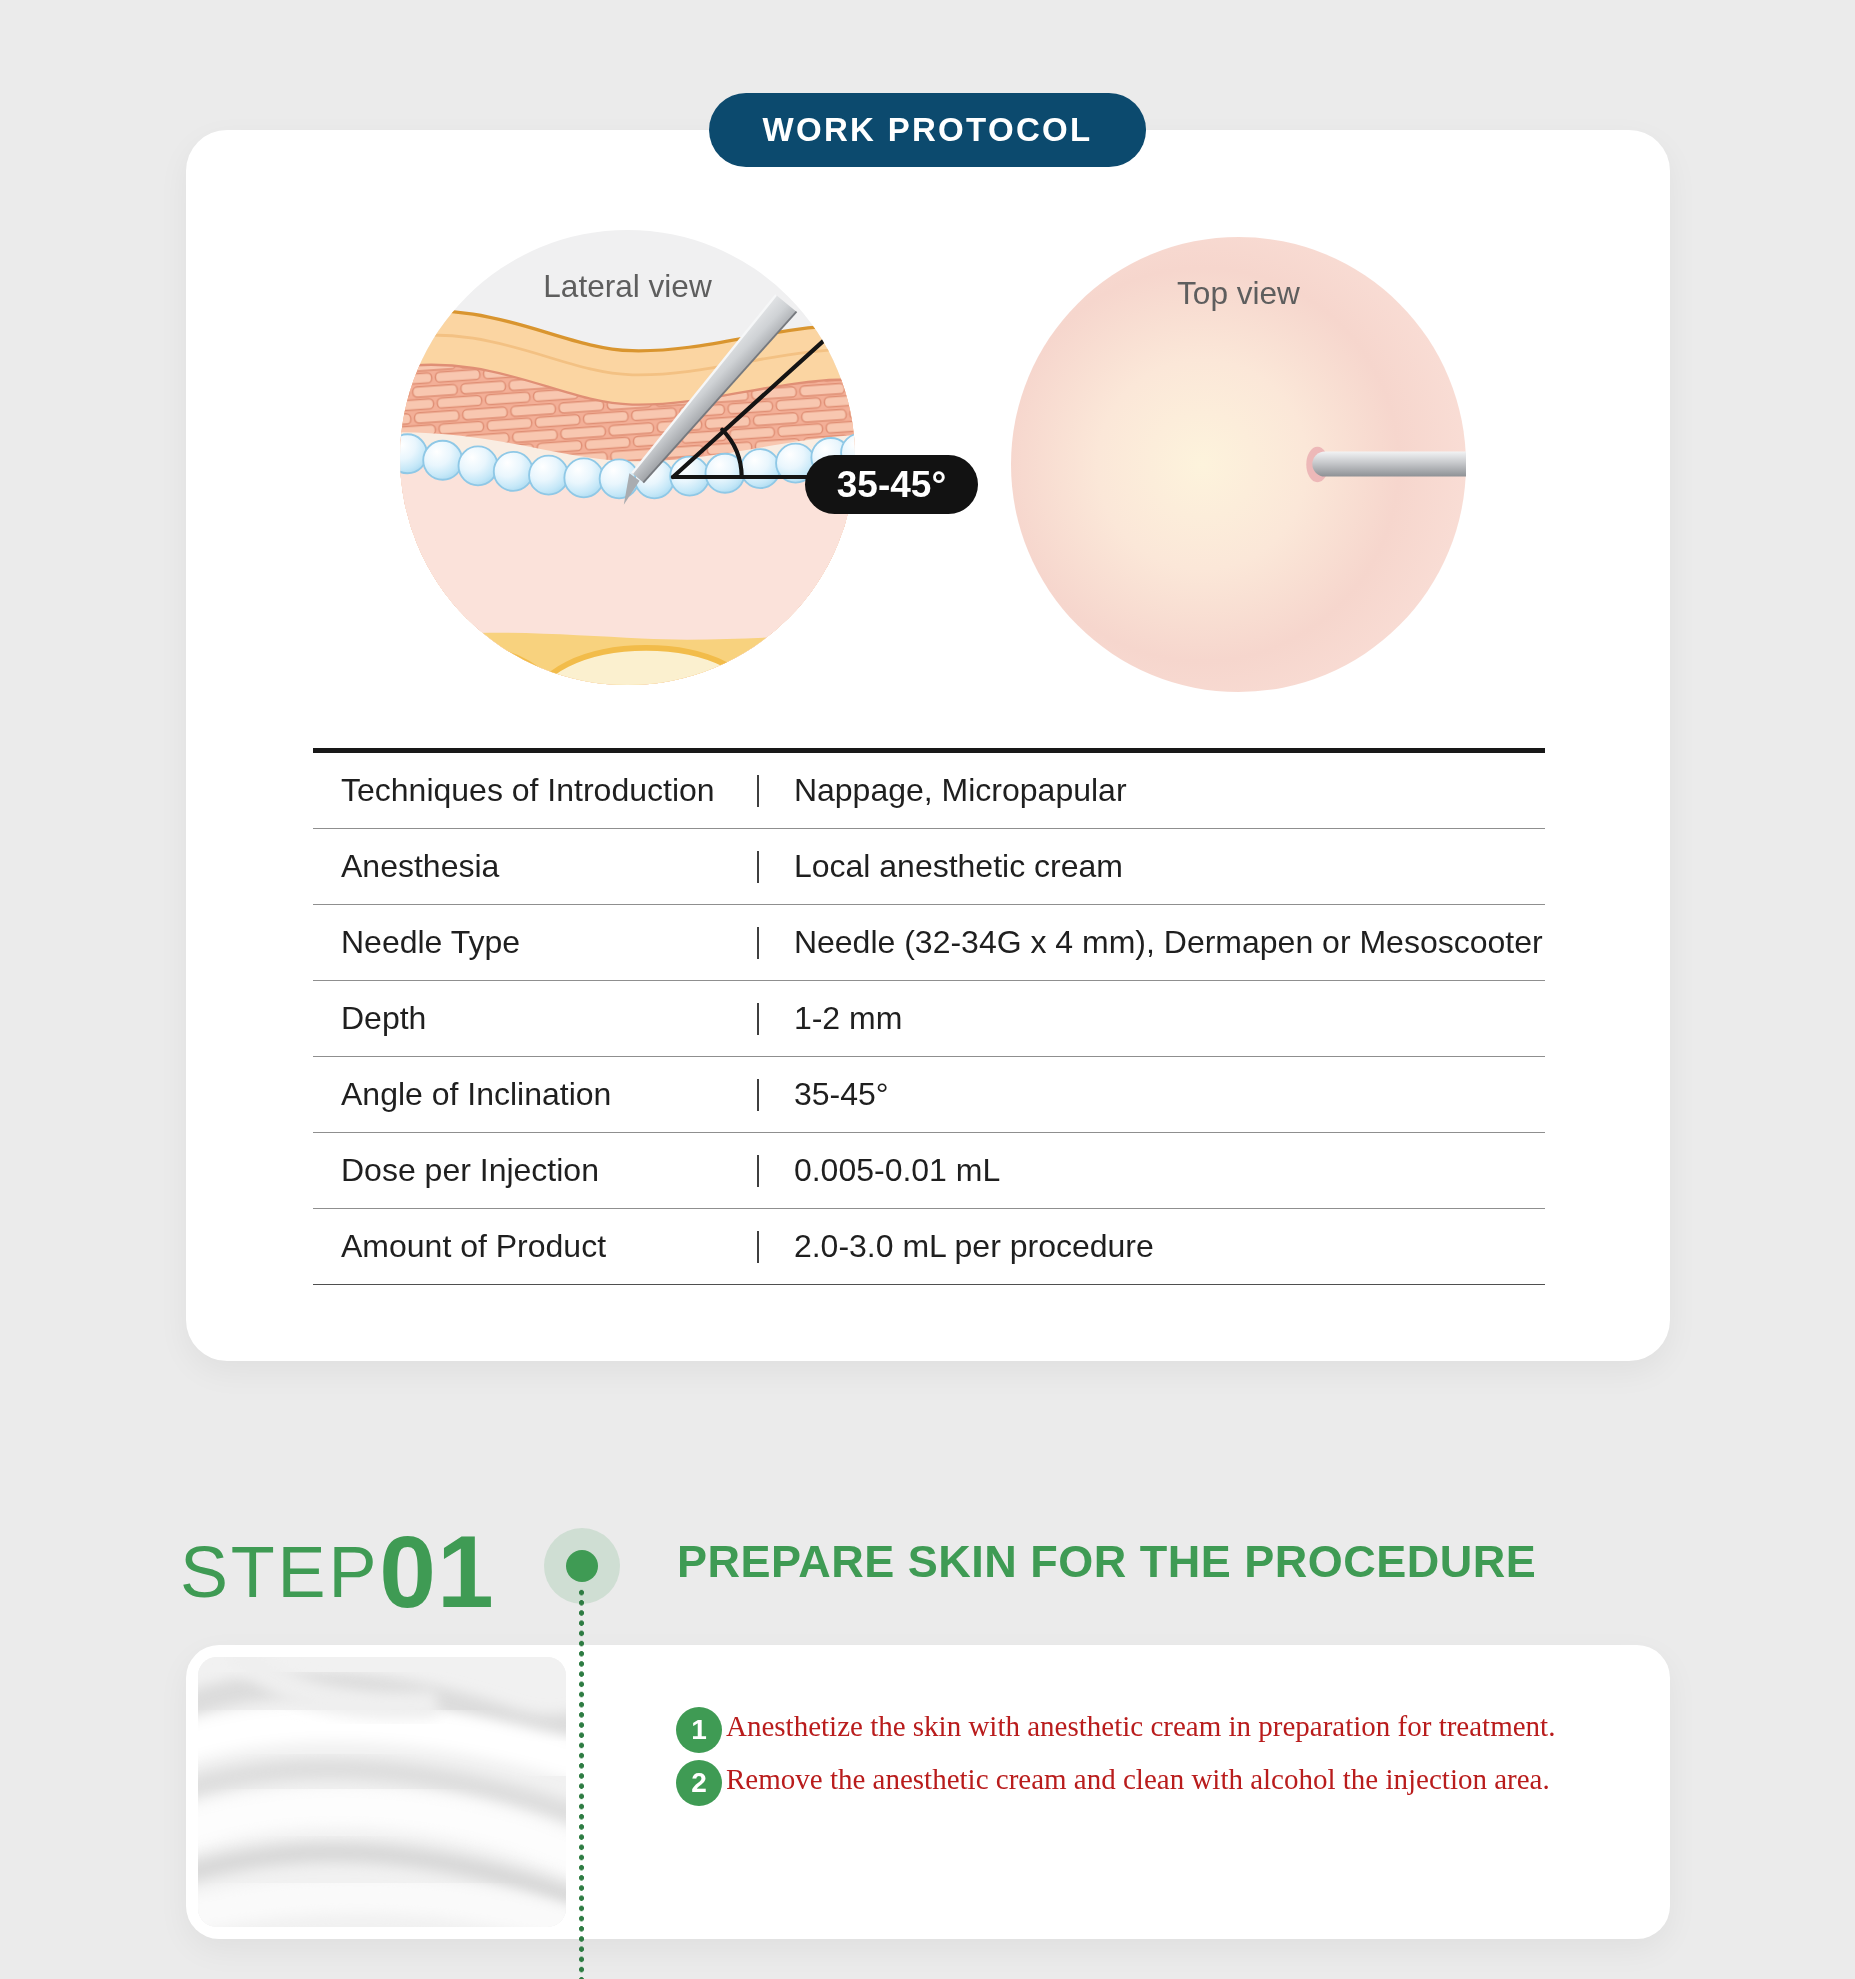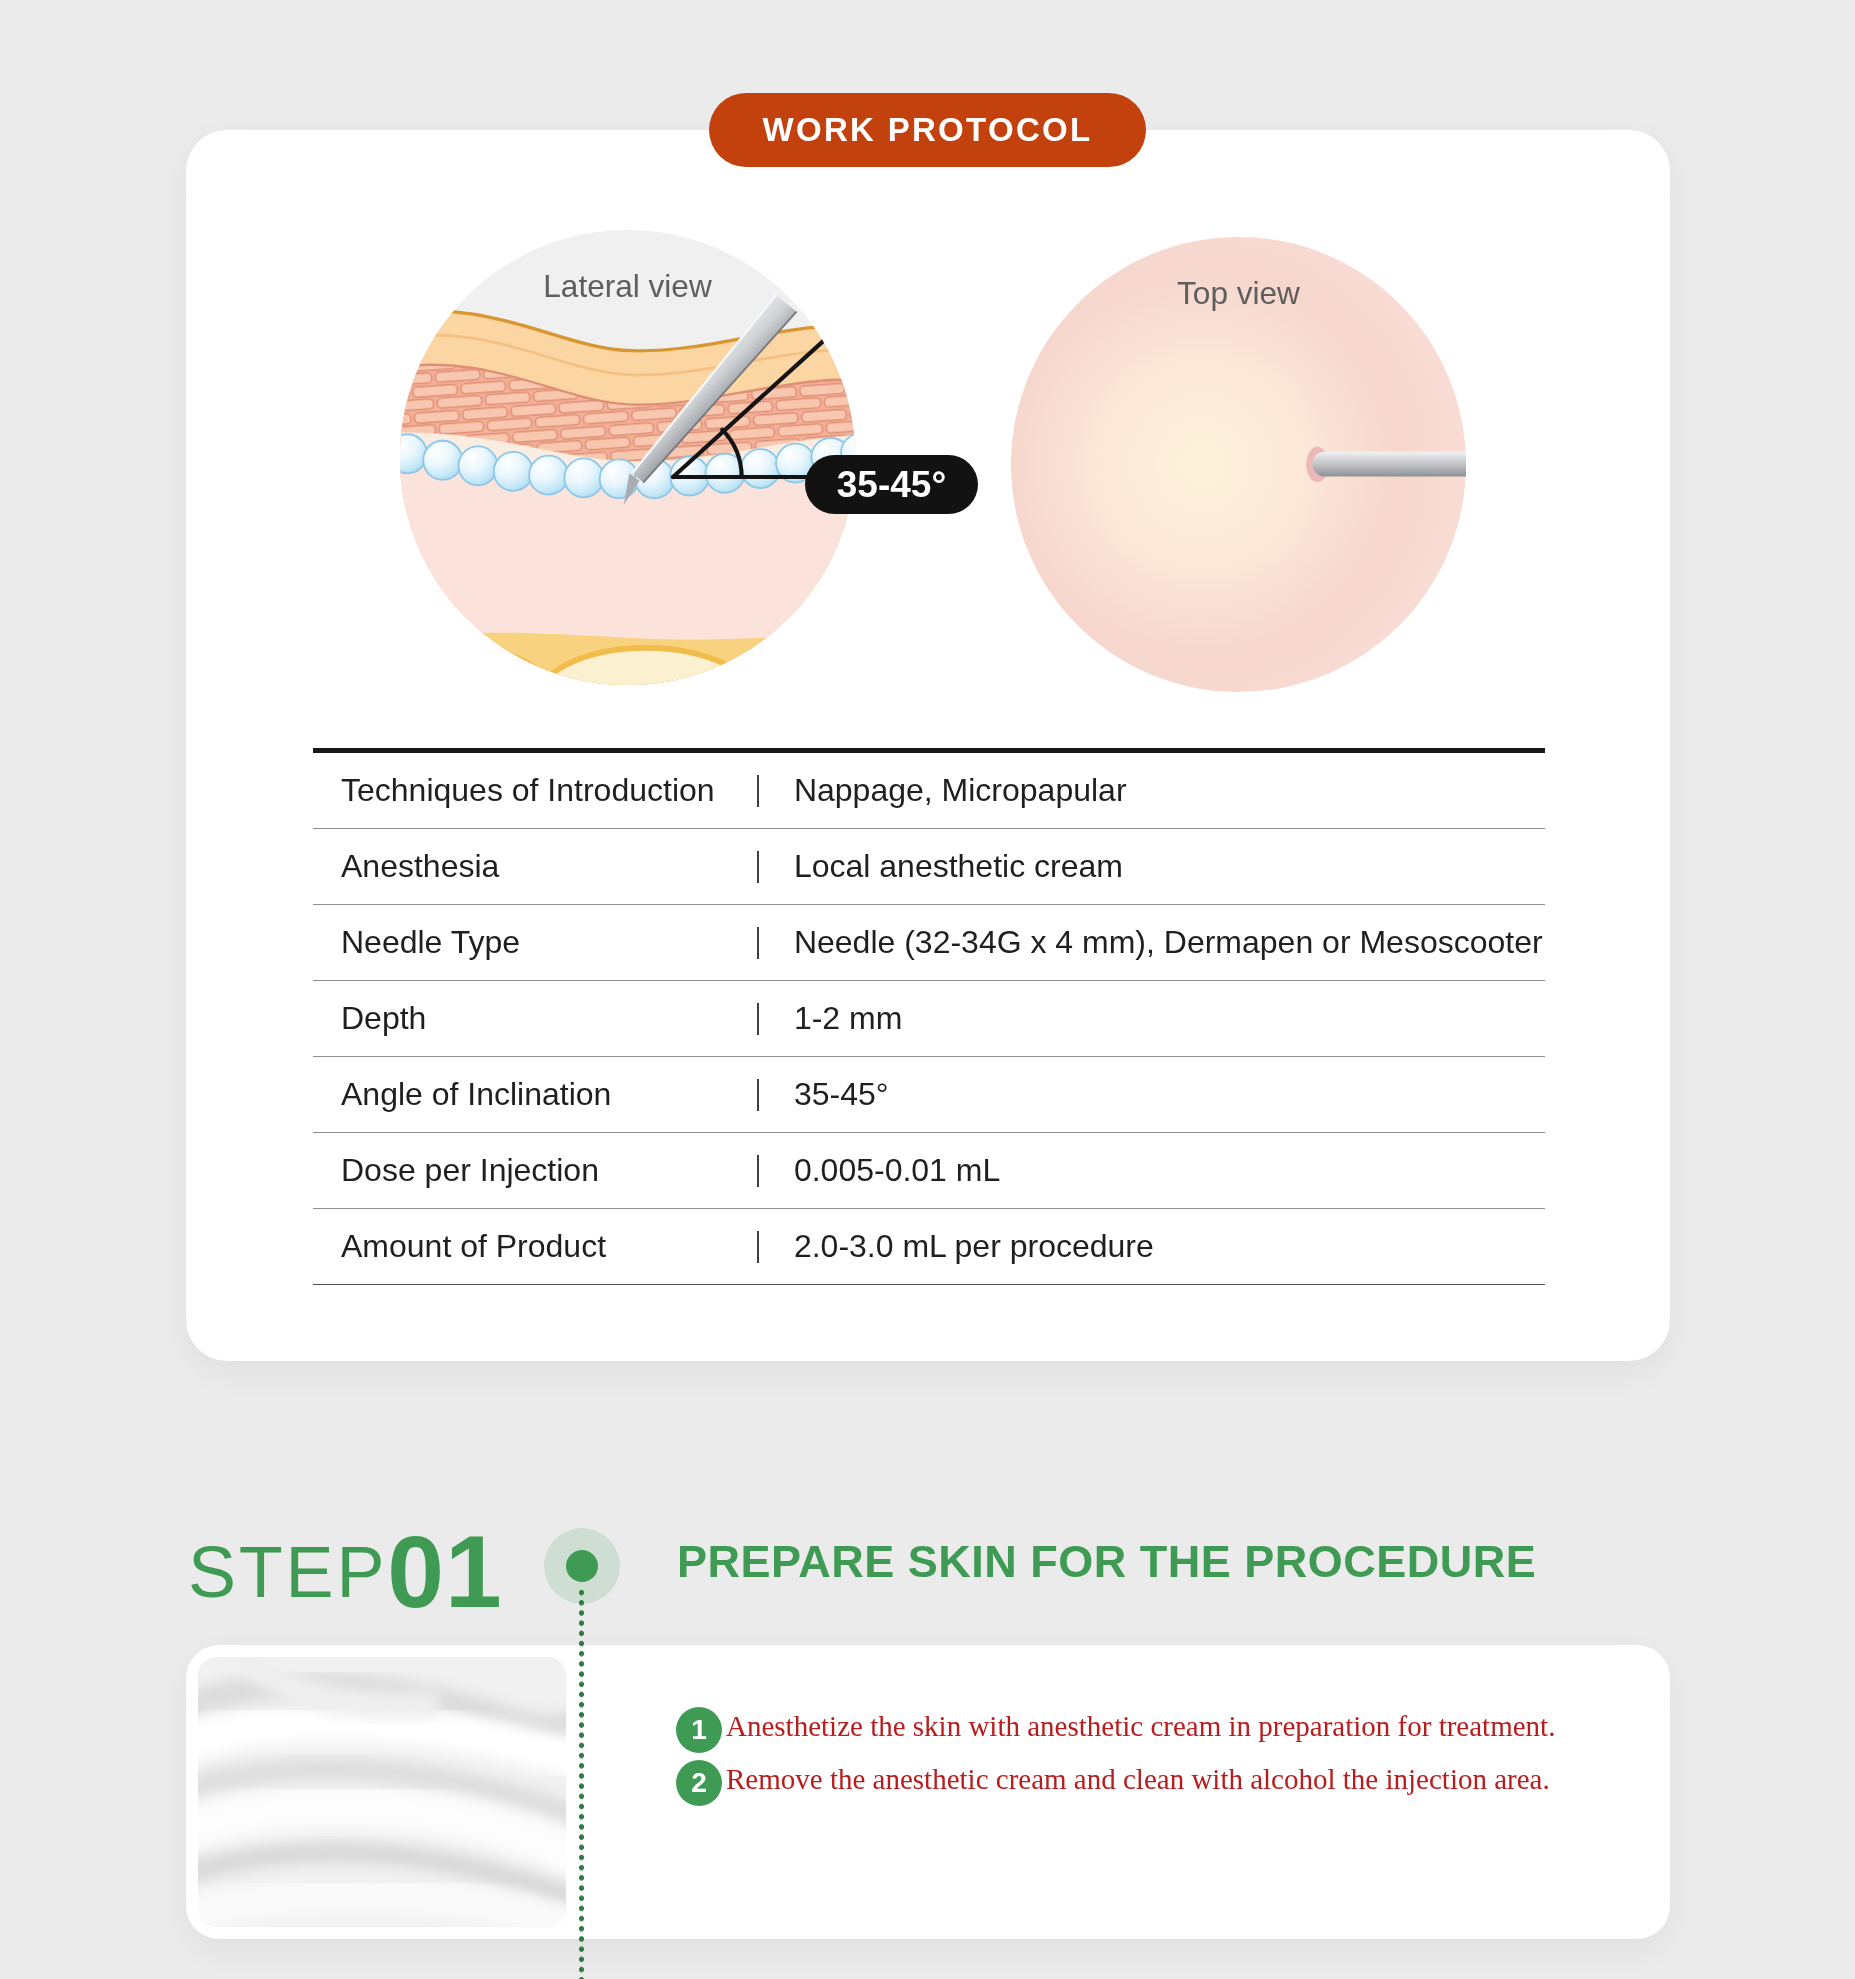--- a/index.html
+++ b/index.html
@@ -24,7 +24,7 @@
   #work-protocol-badge{
     position:absolute;top:93px;left:50%;transform:translateX(-50%);
     height:74px;padding:0 54px;border-radius:37px;
-    background:#c2410c;color:#FFFFFF;
+    background:#0c4a6e;color:#FFFFFF;
     display:flex;align-items:center;justify-content:center;
     font-size:33px;font-weight:bold;letter-spacing:2.3px;
     z-index:4;white-space:nowrap;

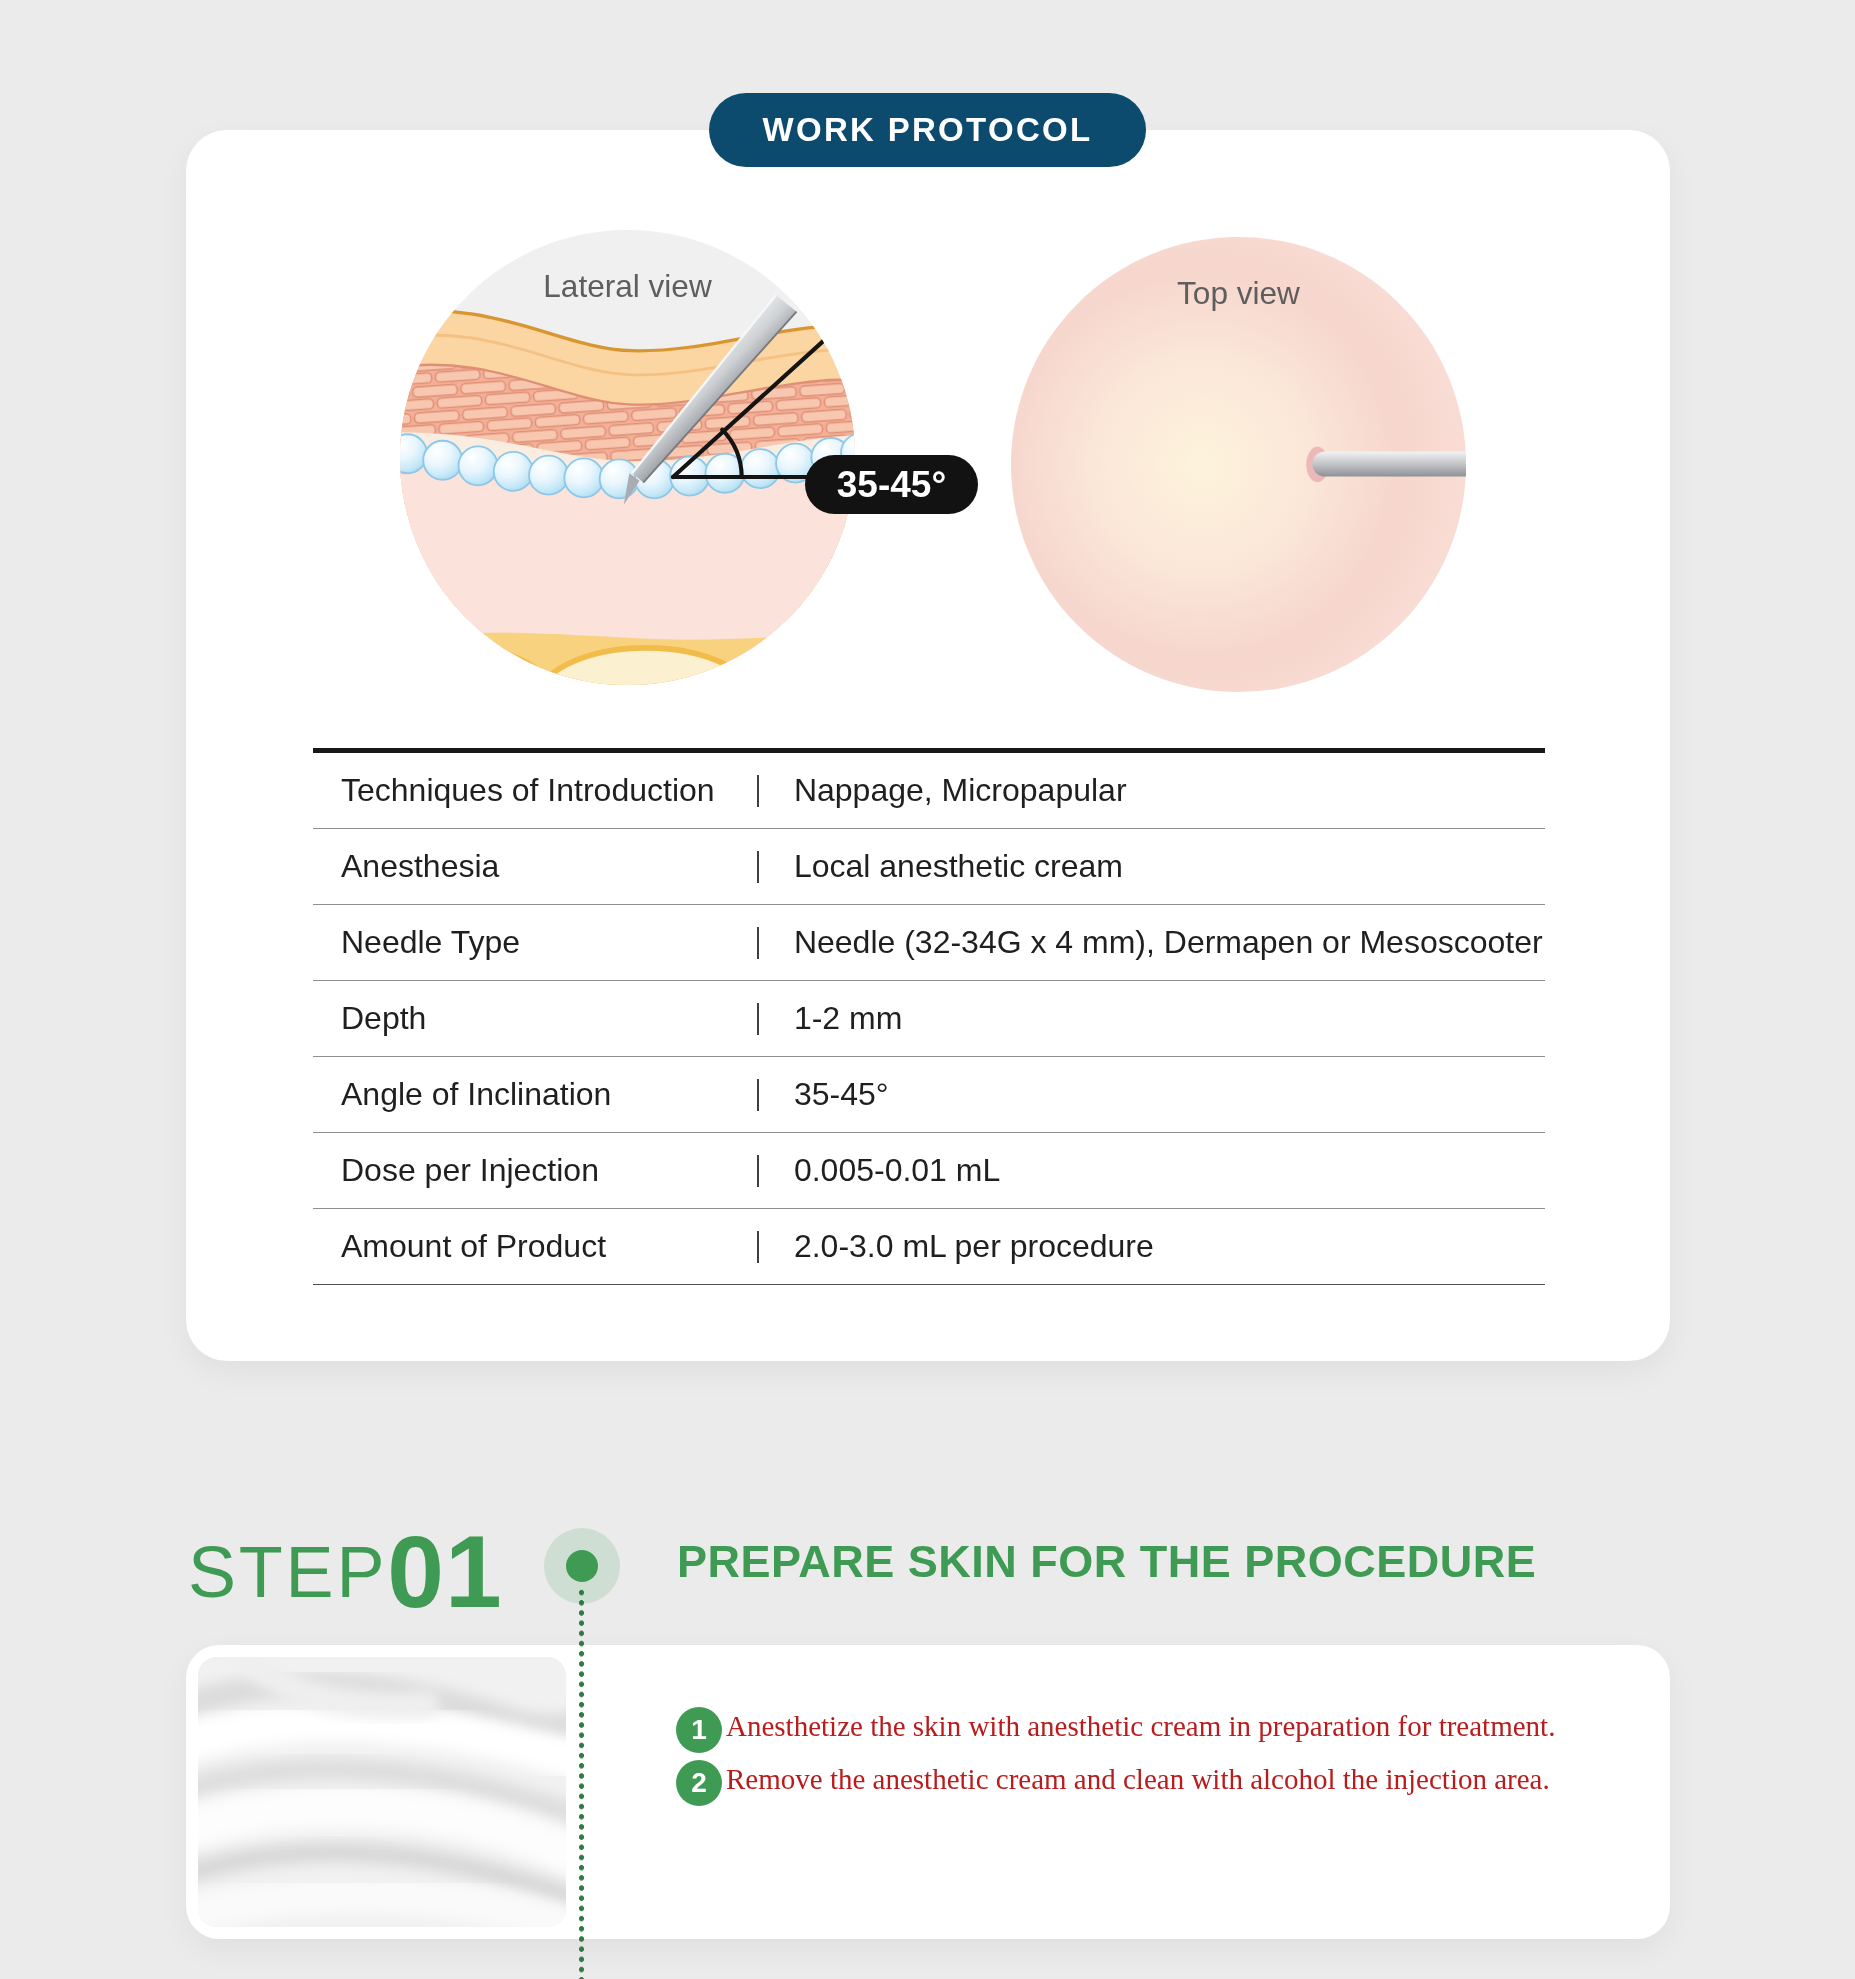--- a/index.html
+++ b/index.html
@@ -60,7 +60,7 @@
   
   #step-label{
     position:absolute;left:180px;top:1521px;height:102px;
-    display:flex;align-items:center;color:#3F9B54;z-index:2;margin-left:8px;
+    display:flex;align-items:center;color:#3F9B54;z-index:2;
   }
   #step-prefix{font-size:72px;font-weight:300;letter-spacing:2.8px;}
   #step-number{font-size:102px;font-weight:800;letter-spacing:0.9px;}

